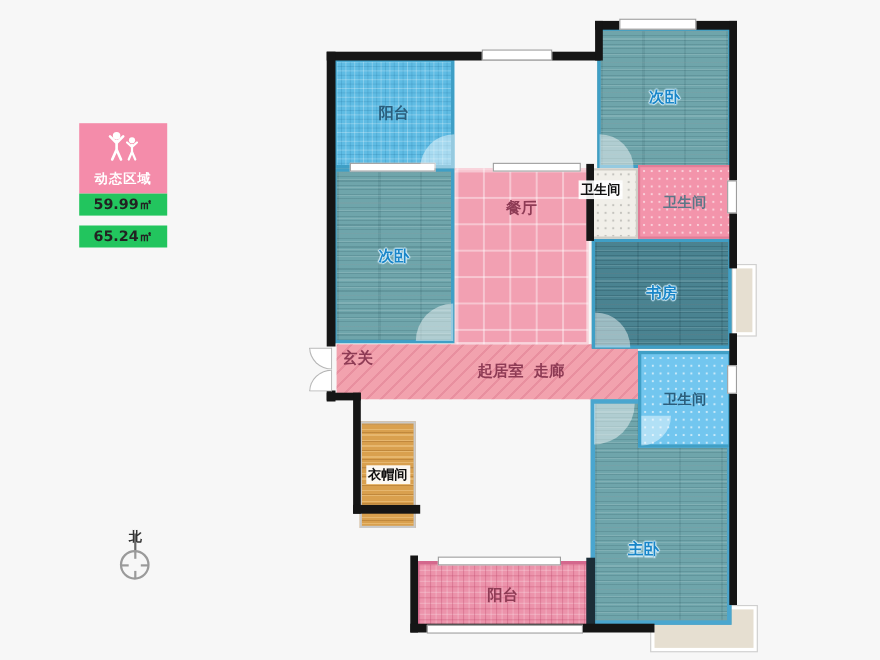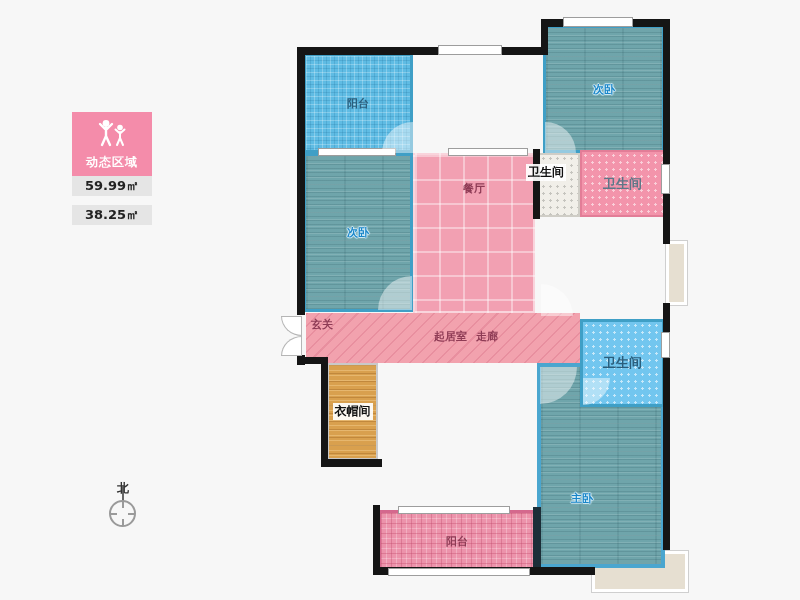--- a/index.html
+++ b/index.html
@@ -68,7 +68,7 @@
   .b-gray{border:2px solid #c9c9c9;}
   .b-pinkdark{border:2px solid #e27d97;}
   
-  .lbl{font-weight:bold;font-size:11px;white-space:nowrap;}
+  .lbl{font-weight:bold;font-size:14px;white-space:nowrap;}
   .lbl-blue{color:#1a86c8;text-shadow:-1px 0 1px #d9f1fd,1px 0 1px #d9f1fd,0 -1px 1px #d9f1fd,0 1px 1px #d9f1fd;}
   .lbl-pink{color:#8e3b55;}
   .lbl-slate{color:#2b5e7c;}

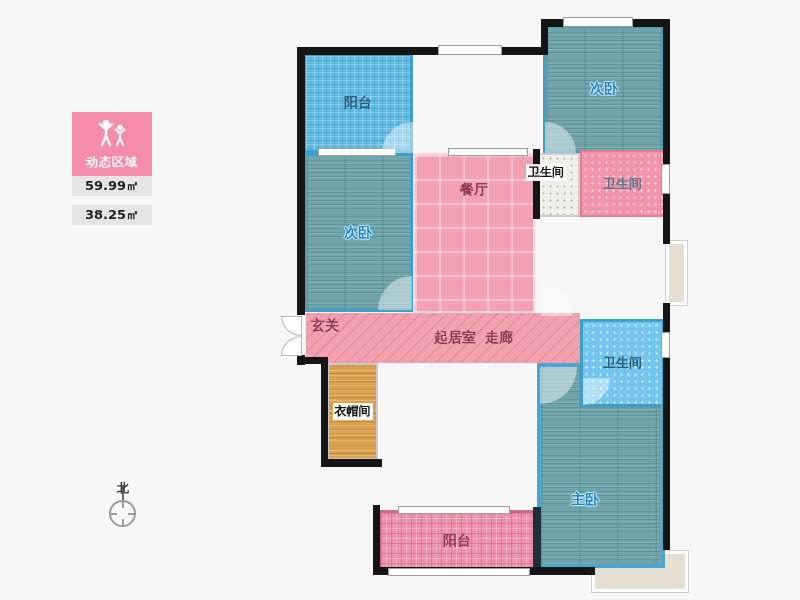--- a/index.html
+++ b/index.html
@@ -11,7 +11,7 @@
   .card-top.dynamic{background:#f48caa;}
   .card-top.static{background:#5cc1ef;}
   .card-label{color:#fff;font-weight:bold;font-size:12px;letter-spacing:1px;white-space:nowrap;}
-  .card-area{height:20px;background:#e5e5e5;color:#222;font-size:13px;font-weight:bold;display:flex;align-items:center;justify-content:center;}
+  .card-area{height:20px;background:#22c55e;color:#222;font-size:13px;font-weight:bold;display:flex;align-items:center;justify-content:center;}
   
   .compass-north{position:absolute;left:110px;top:480px;width:26px;text-align:center;font-size:12px;font-weight:bold;color:#333;}
   .compass-needle{position:absolute;left:122px;top:485px;width:2px;height:17px;background:#666;}

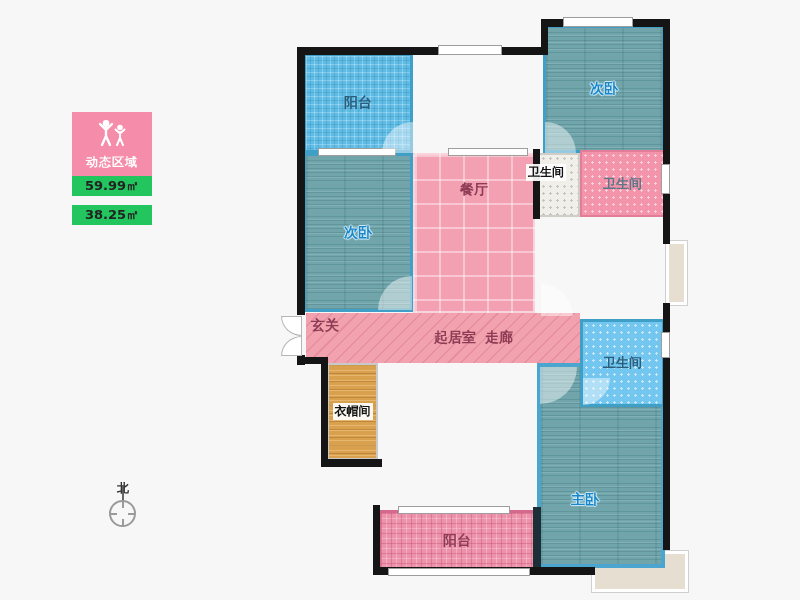--- a/index.html
+++ b/index.html
@@ -99,7 +99,7 @@
   </div>
 
   <div class="card" style="top:205px;">
-    <div class="card-area">38.25㎡</div>
+    <div class="card-area">65.24㎡</div>
   </div>
 
   <div>

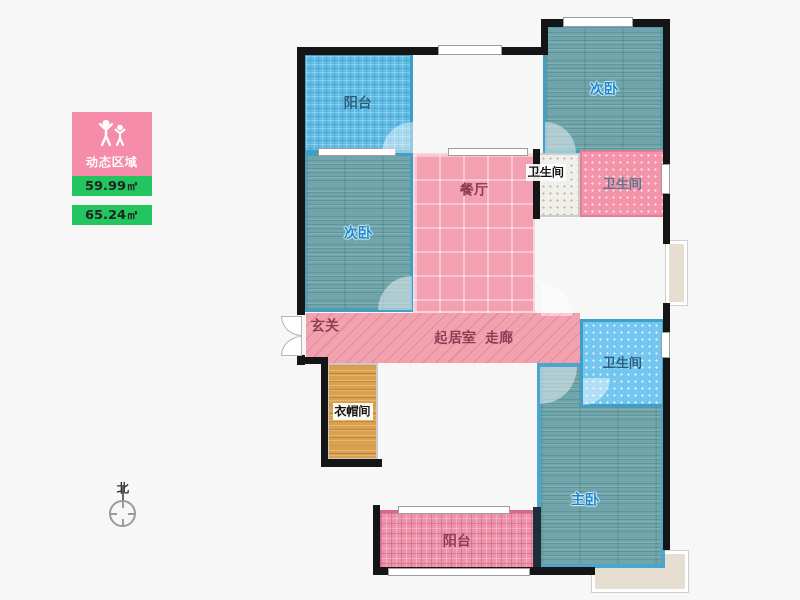--- a/index.html
+++ b/index.html
@@ -145,6 +145,9 @@
     <div class="room wood-teal b-blue" style="left:543px;top:25px;width:122px;height:128px;">
       <span class="lbl lbl-blue">次卧</span>
     </div>
+    <div class="room wood-dark b-blue" style="left:538px;top:217px;width:127px;height:100px;">
+      <span class="lbl lbl-blue">书房</span>
+    </div>
     <div class="room wood-teal b-blue4" style="left:537px;top:363px;width:128px;height:205px;">
       <span class="lbl lbl-blue abs" style="left:30px;top:124px;">主卧</span>
     </div>

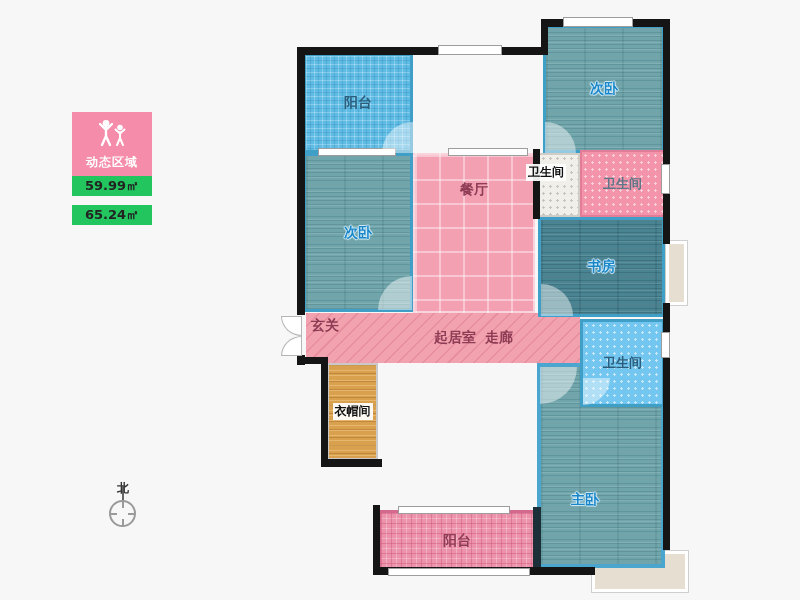--- a/index.html
+++ b/index.html
@@ -59,7 +59,7 @@
     background-size:10px 10px;background-position:0 0,0 0,5px 5px,5px 5px;}
   .wood-orange{background-color:#d9a04e;background-image:
     repeating-linear-gradient(180deg,rgba(130,75,15,.28) 0 1px,transparent 1px 8px),
-    repeating-linear-gradient(180deg,rgba(255,225,170,.35) 0 1px,transparent 1px 5px);}
+    repeating-linear-gradient(180deg,rgba(255,225,170,.35) 0 1px,transparent 1px 5px); margin-top: 20px;}
   
   .b-blue{border:3px solid #3f9fc6;}
   .b-blue4{border:4px solid #4aa6cf;}

